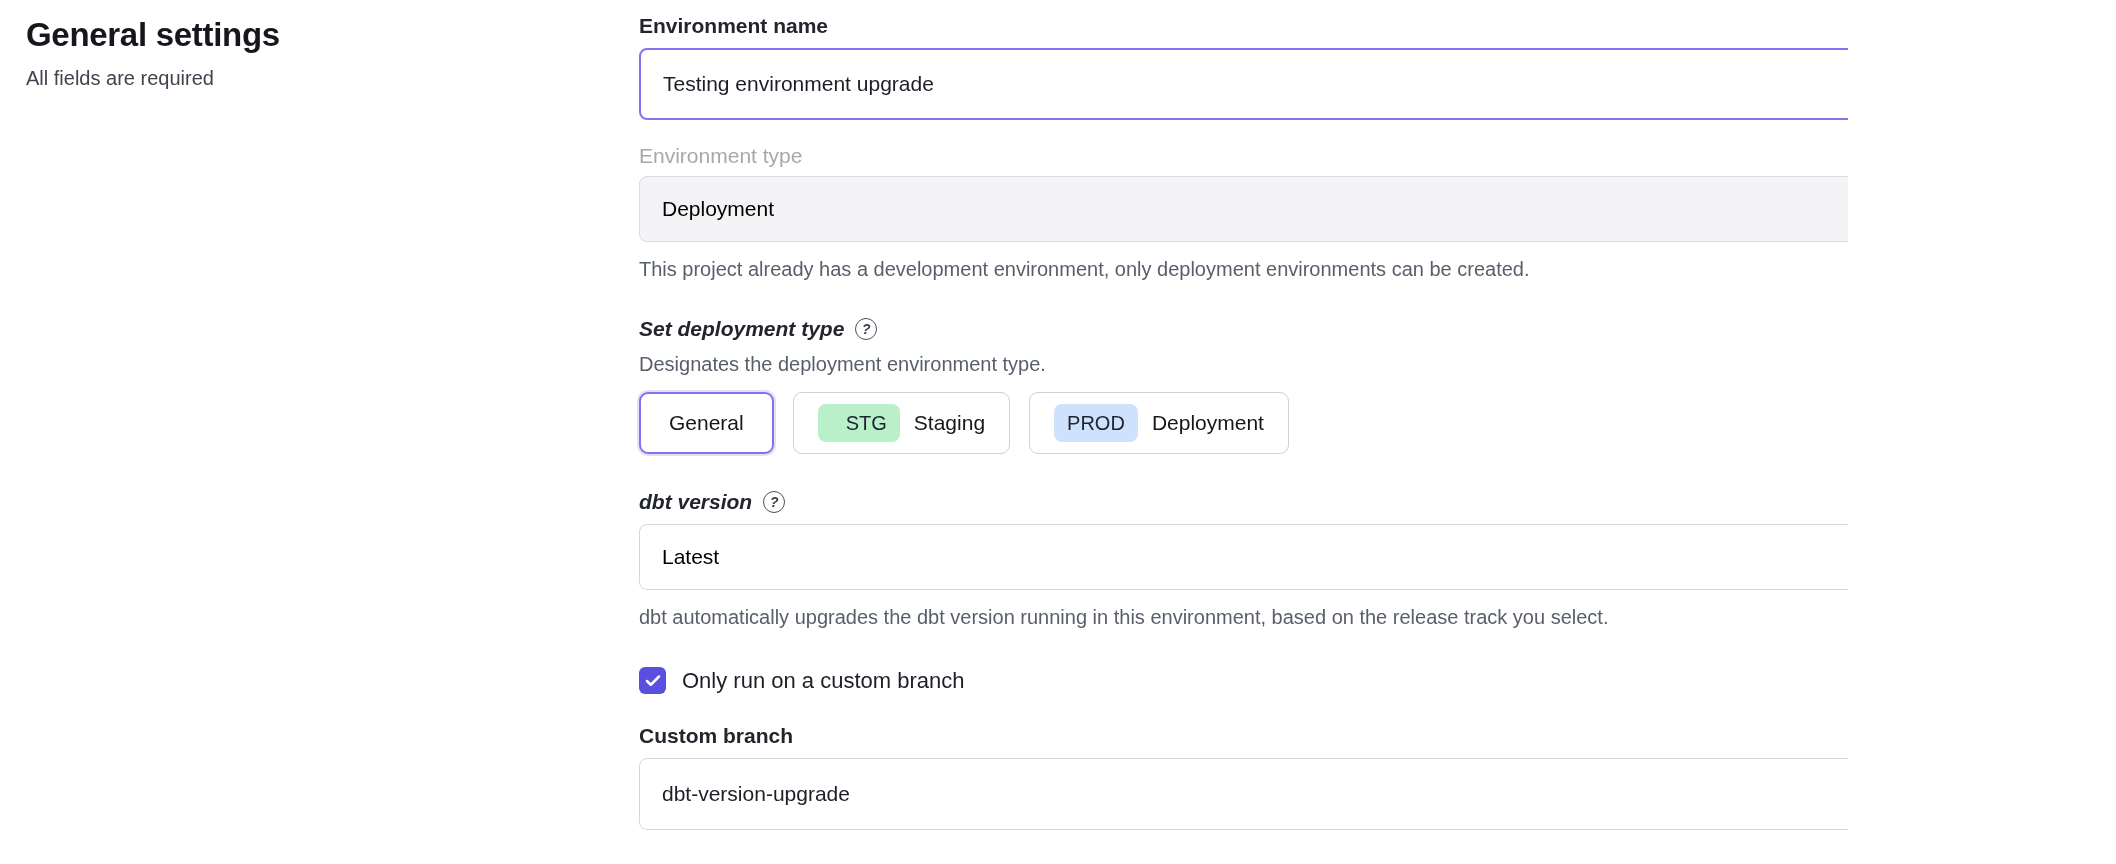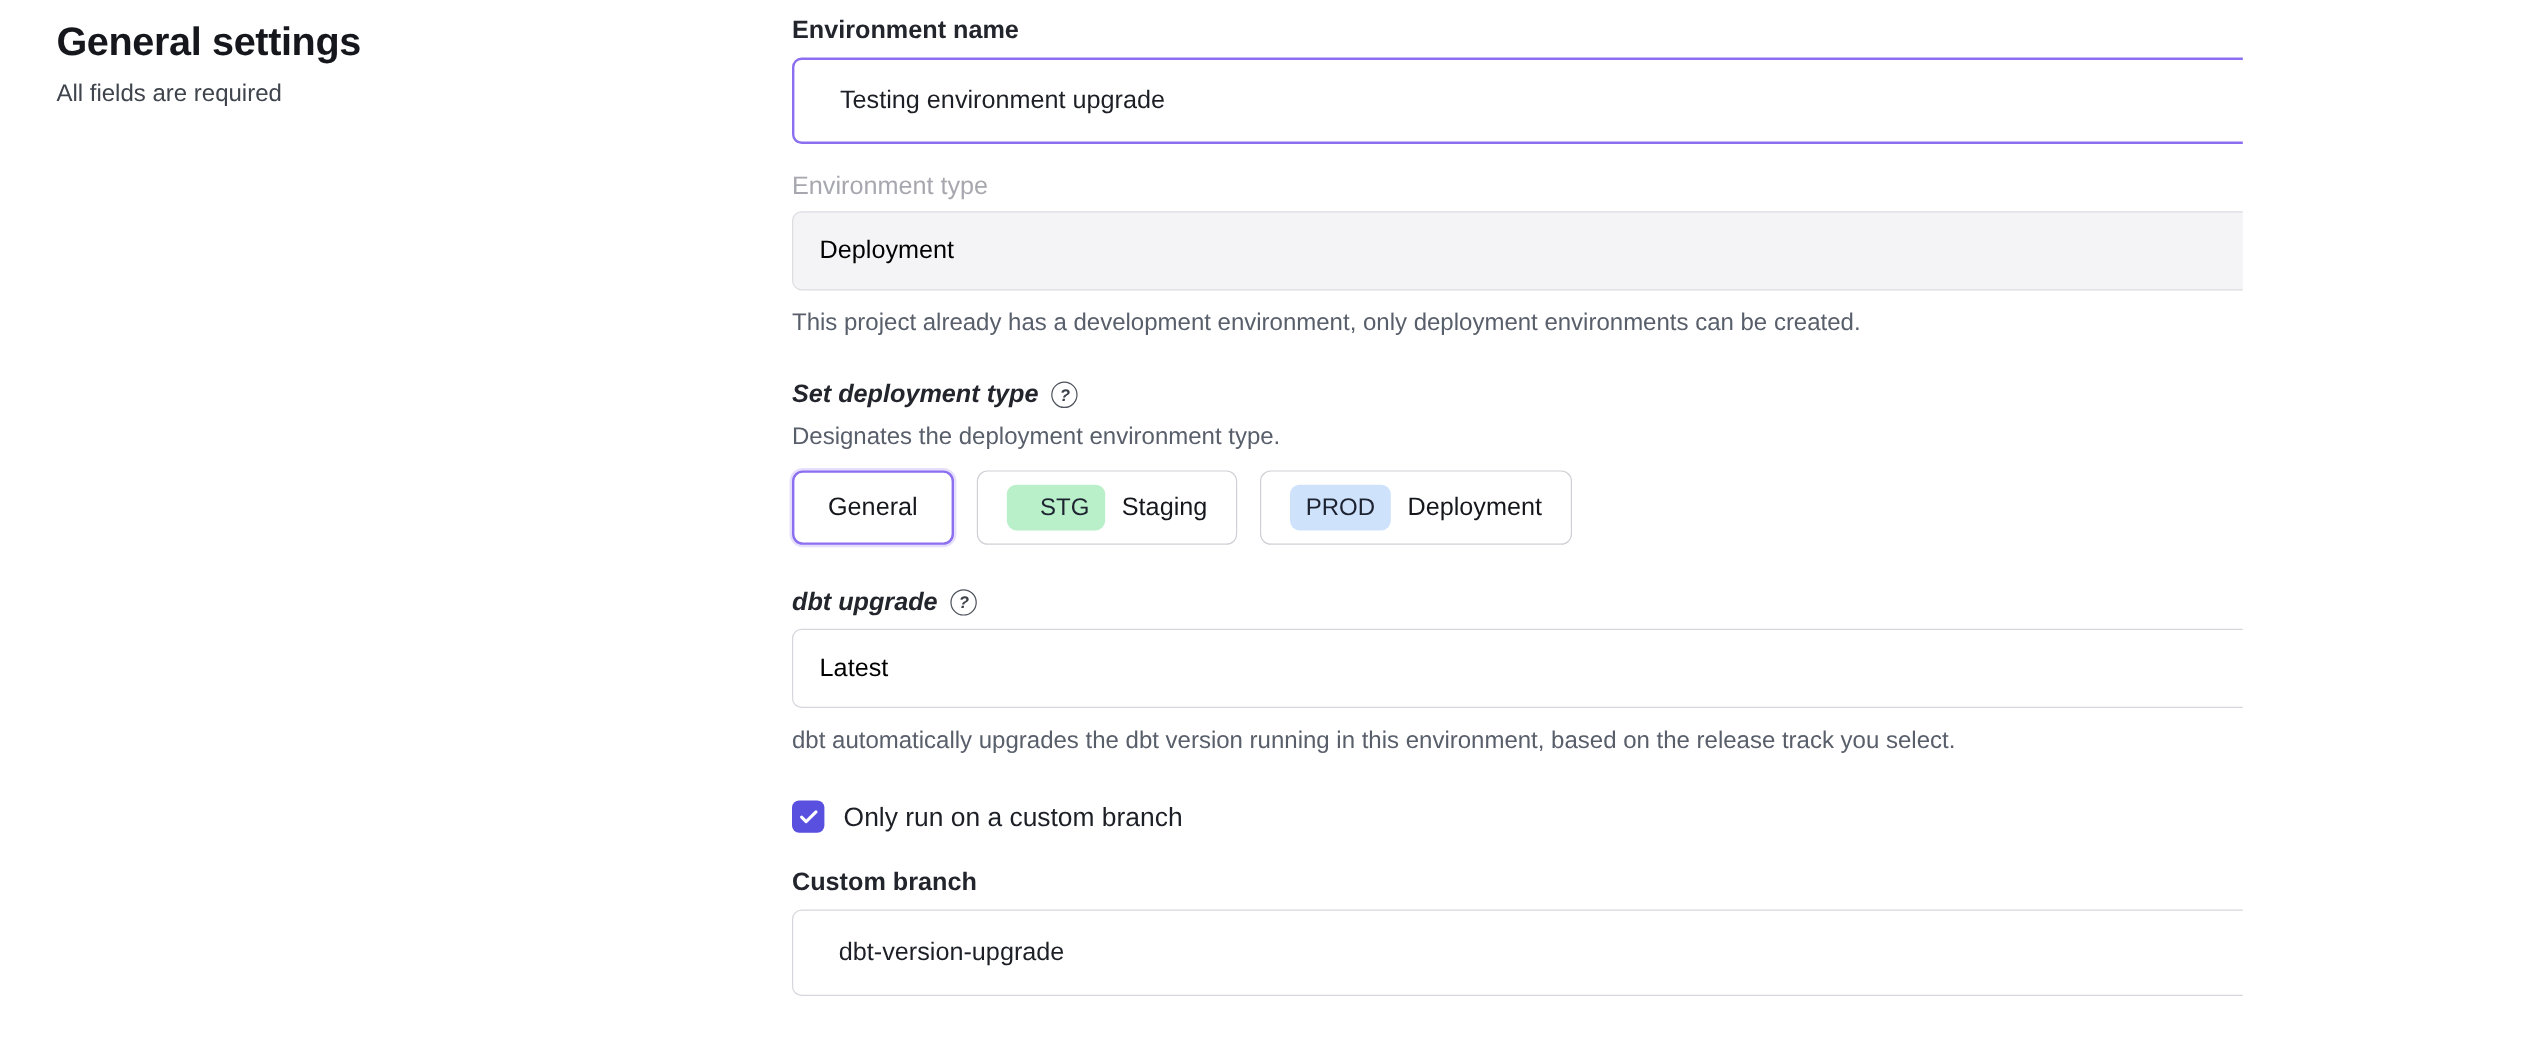--- a/index.html
+++ b/index.html
@@ -15,7 +15,6 @@
     height: 864px;
     background: #fff;
     overflow: hidden;
-    margin-left: 21px;
   }
 
   

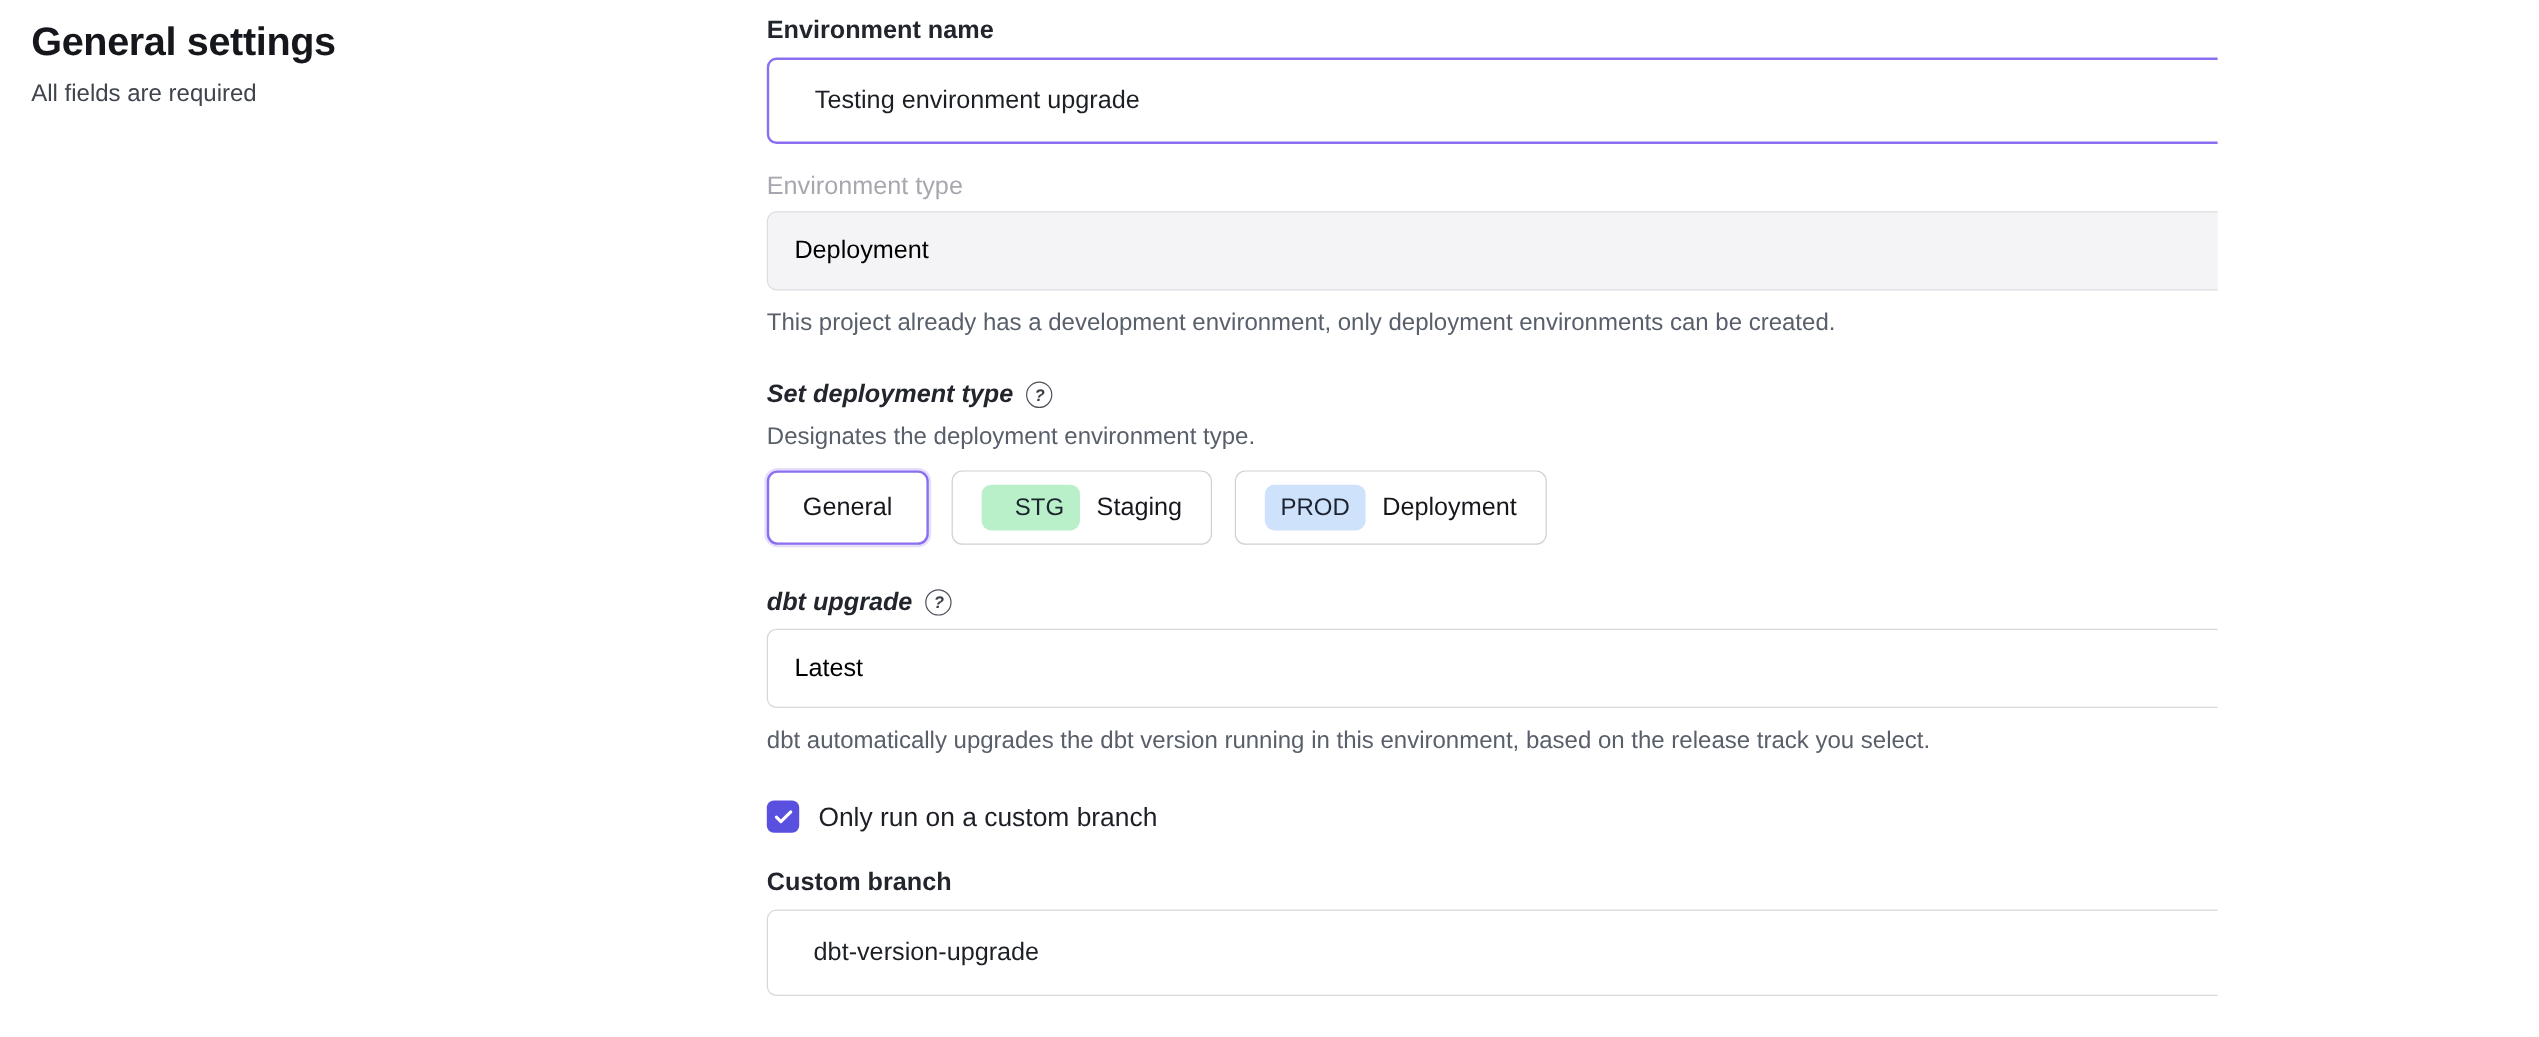--- a/index.html
+++ b/index.html
@@ -62,7 +62,7 @@
     height: 72px;
     border: 1px solid #d6d6dc;
     border-radius: 8px;
-    padding: 0 38px;
+    padding: 0 22px;
     font-family: "Liberation Sans", sans-serif;
     font-size: 21px;
     color: #1c1f25;

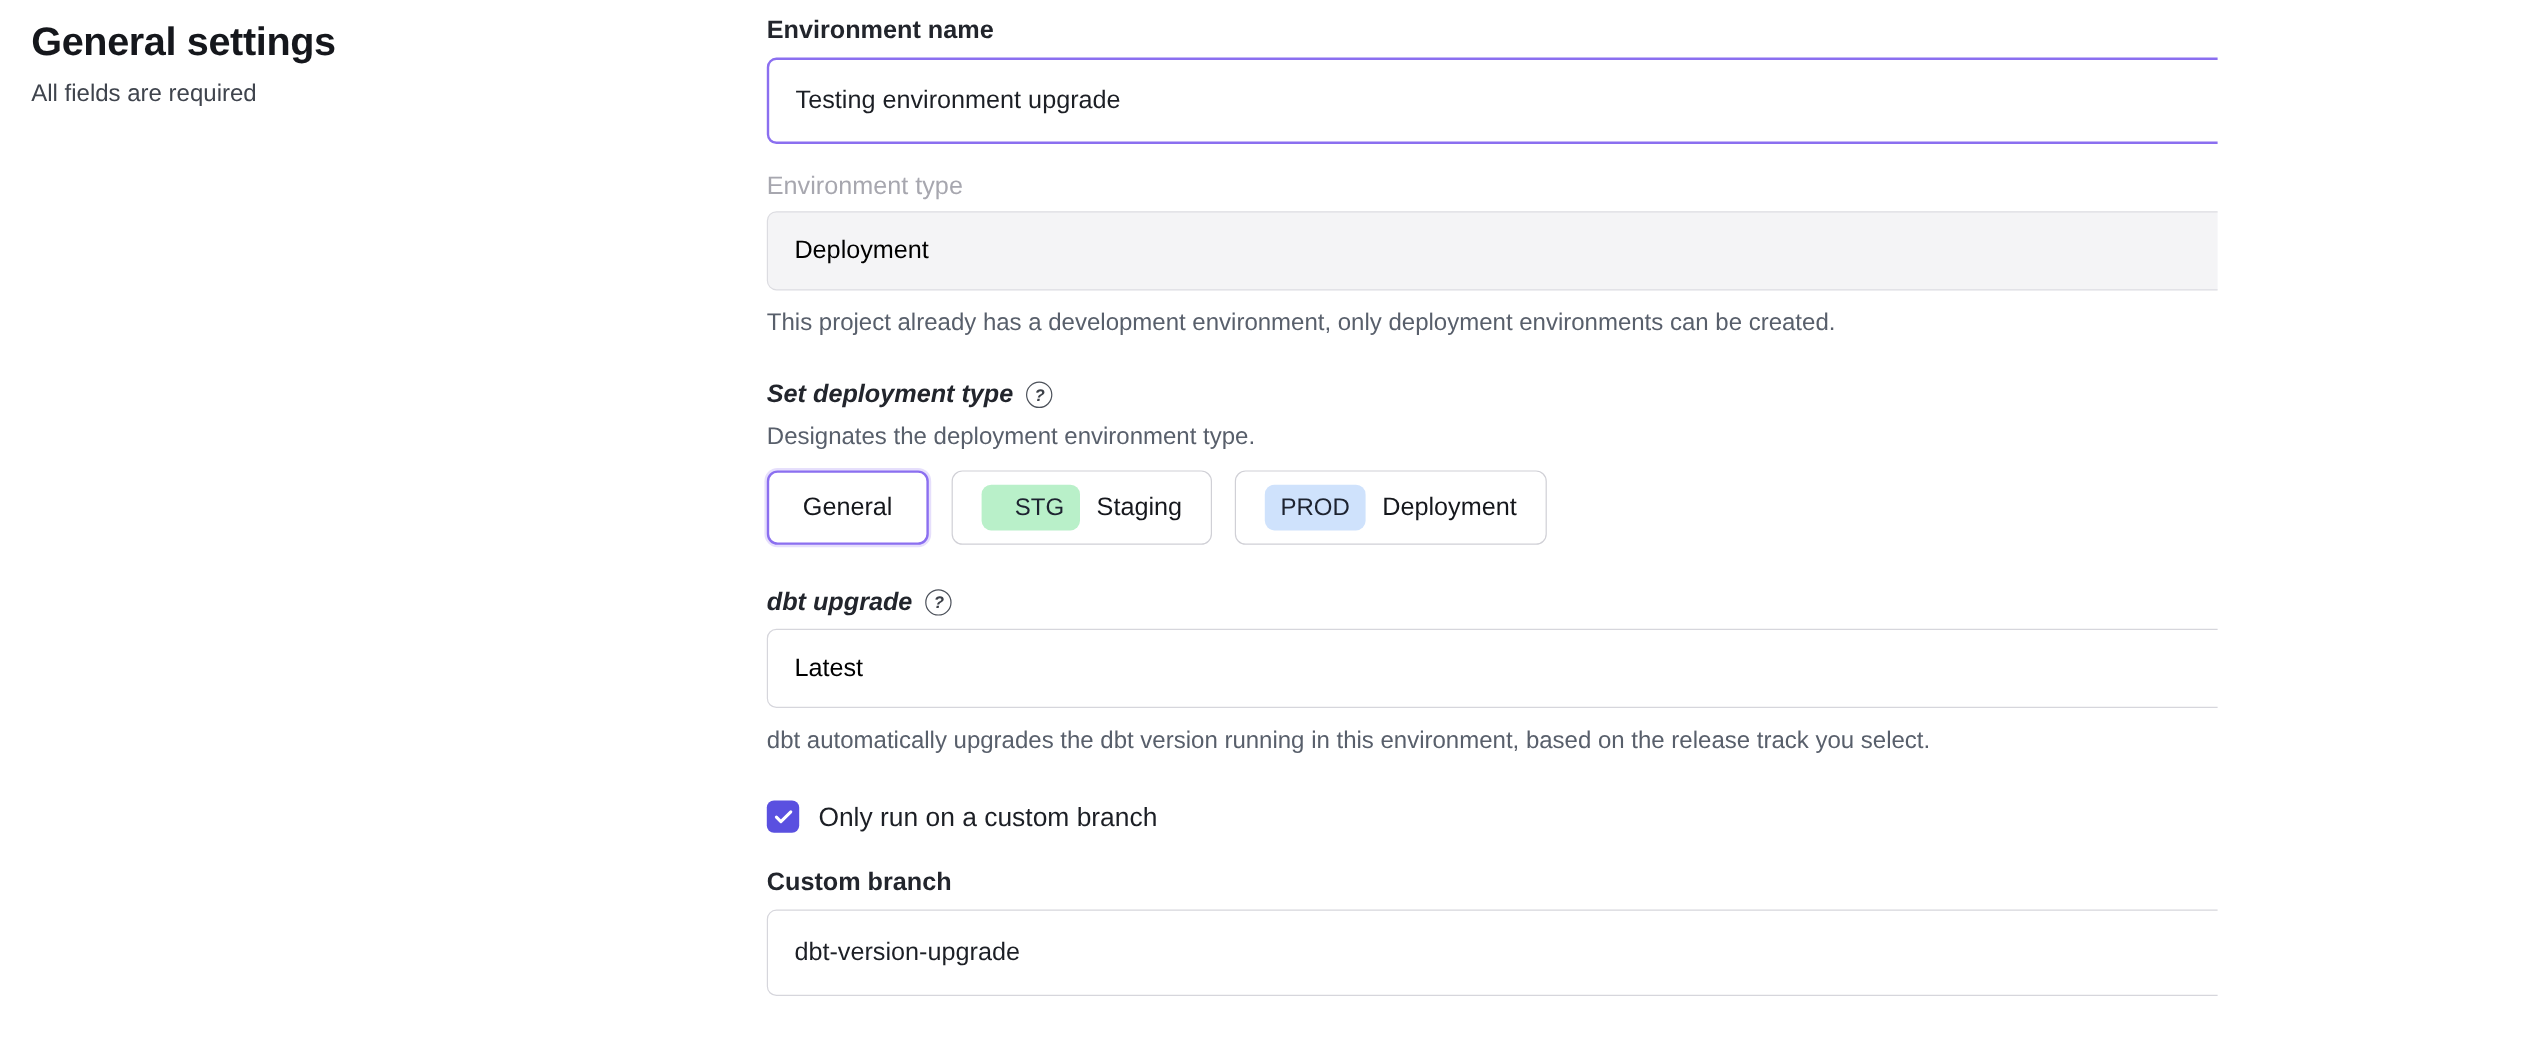--- a/index.html
+++ b/index.html
@@ -231,7 +231,7 @@
     </div>
 
     <div class="field-label mt-36">
-      <span>dbt upgrade</span>
+      <span>dbt version</span>
       <span class="help-icon">?</span>
     </div>
     <div class="select-box mt-10">

